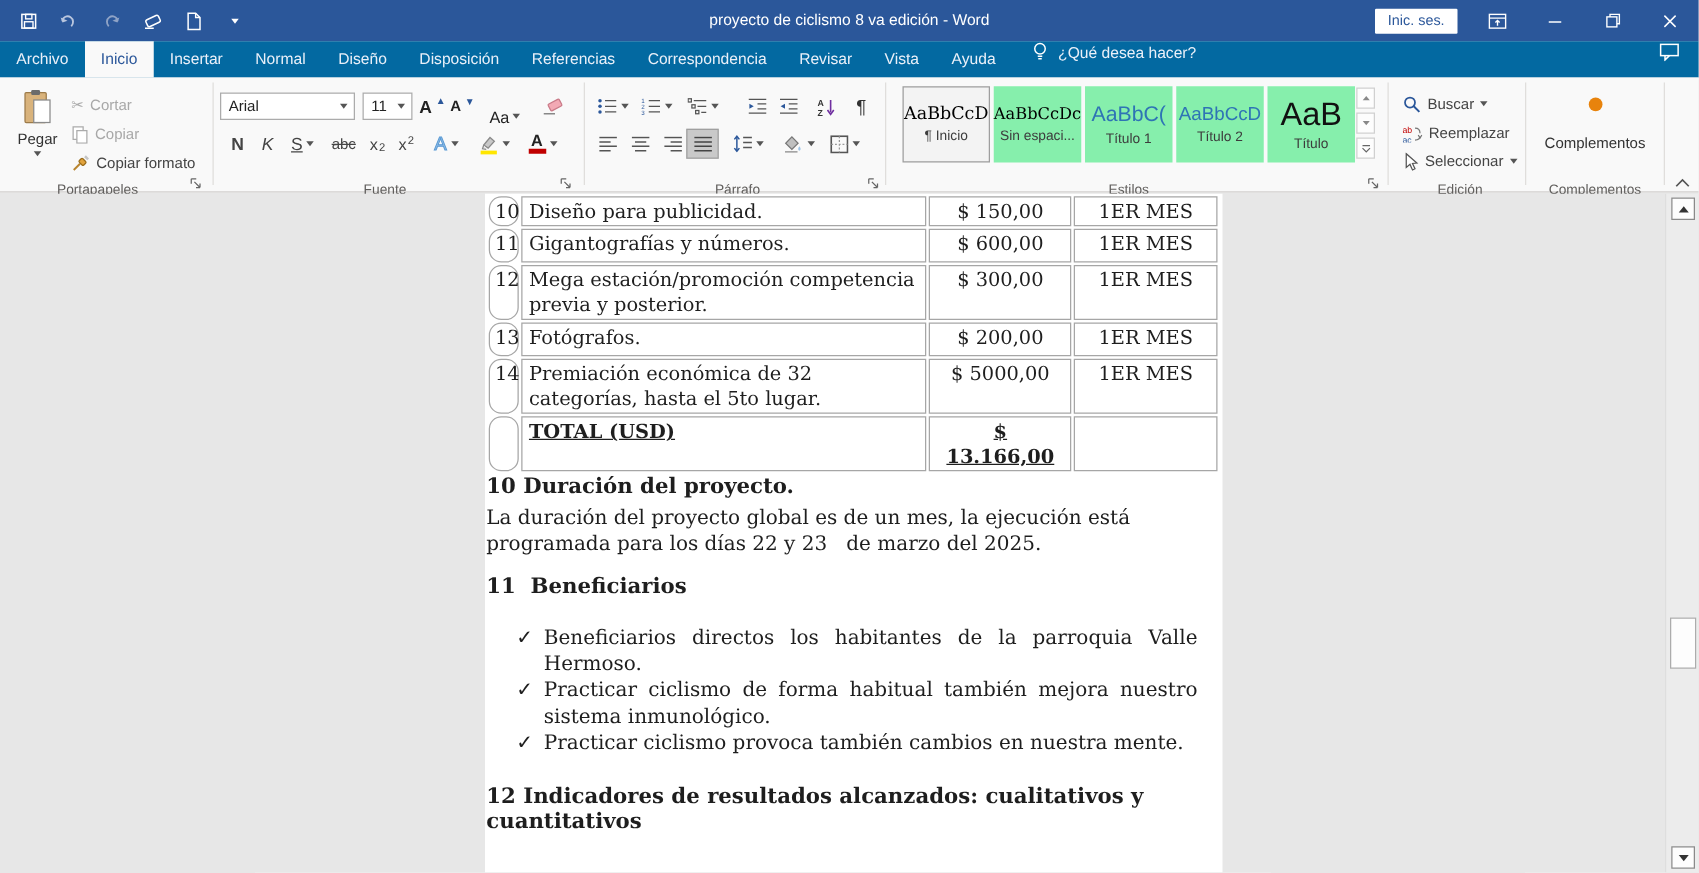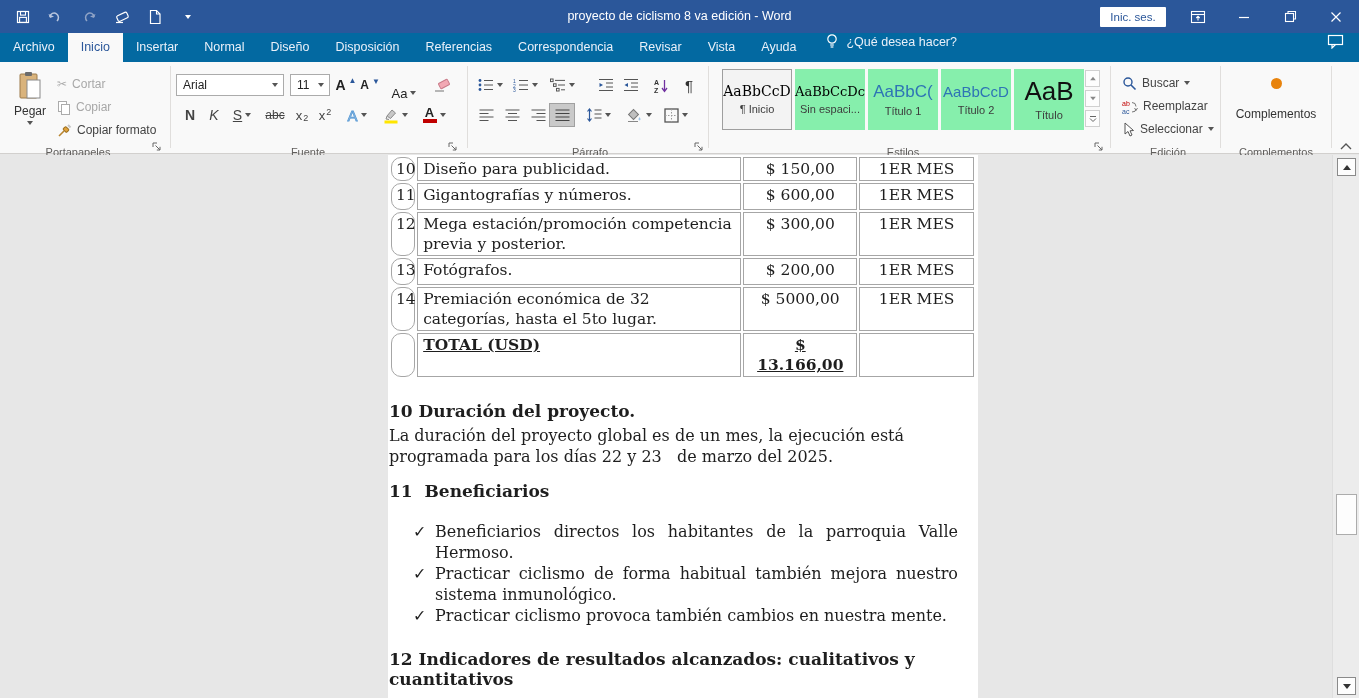--- a/index.html
+++ b/index.html
@@ -55,7 +55,7 @@
   .btable td.camt, .btable td.cper { text-align:center; }
   .btable tr.total td { font-weight:bold; height:36px;text-decoration:underline; }
   .h-doc { font-size:17px; font-weight:bold; white-space:pre-wrap; margin-left:1px; }
-  .h10 { margin-top:22px; }
+  .h10 { margin-top:0; }
   .h11 { margin-top:14px; }
   .h12 { margin-top:23px; }
   .bodytext { font-size:16px; line-height:21px; margin-top:4px; margin-left:1px; width:570px; white-space:pre-wrap; }

